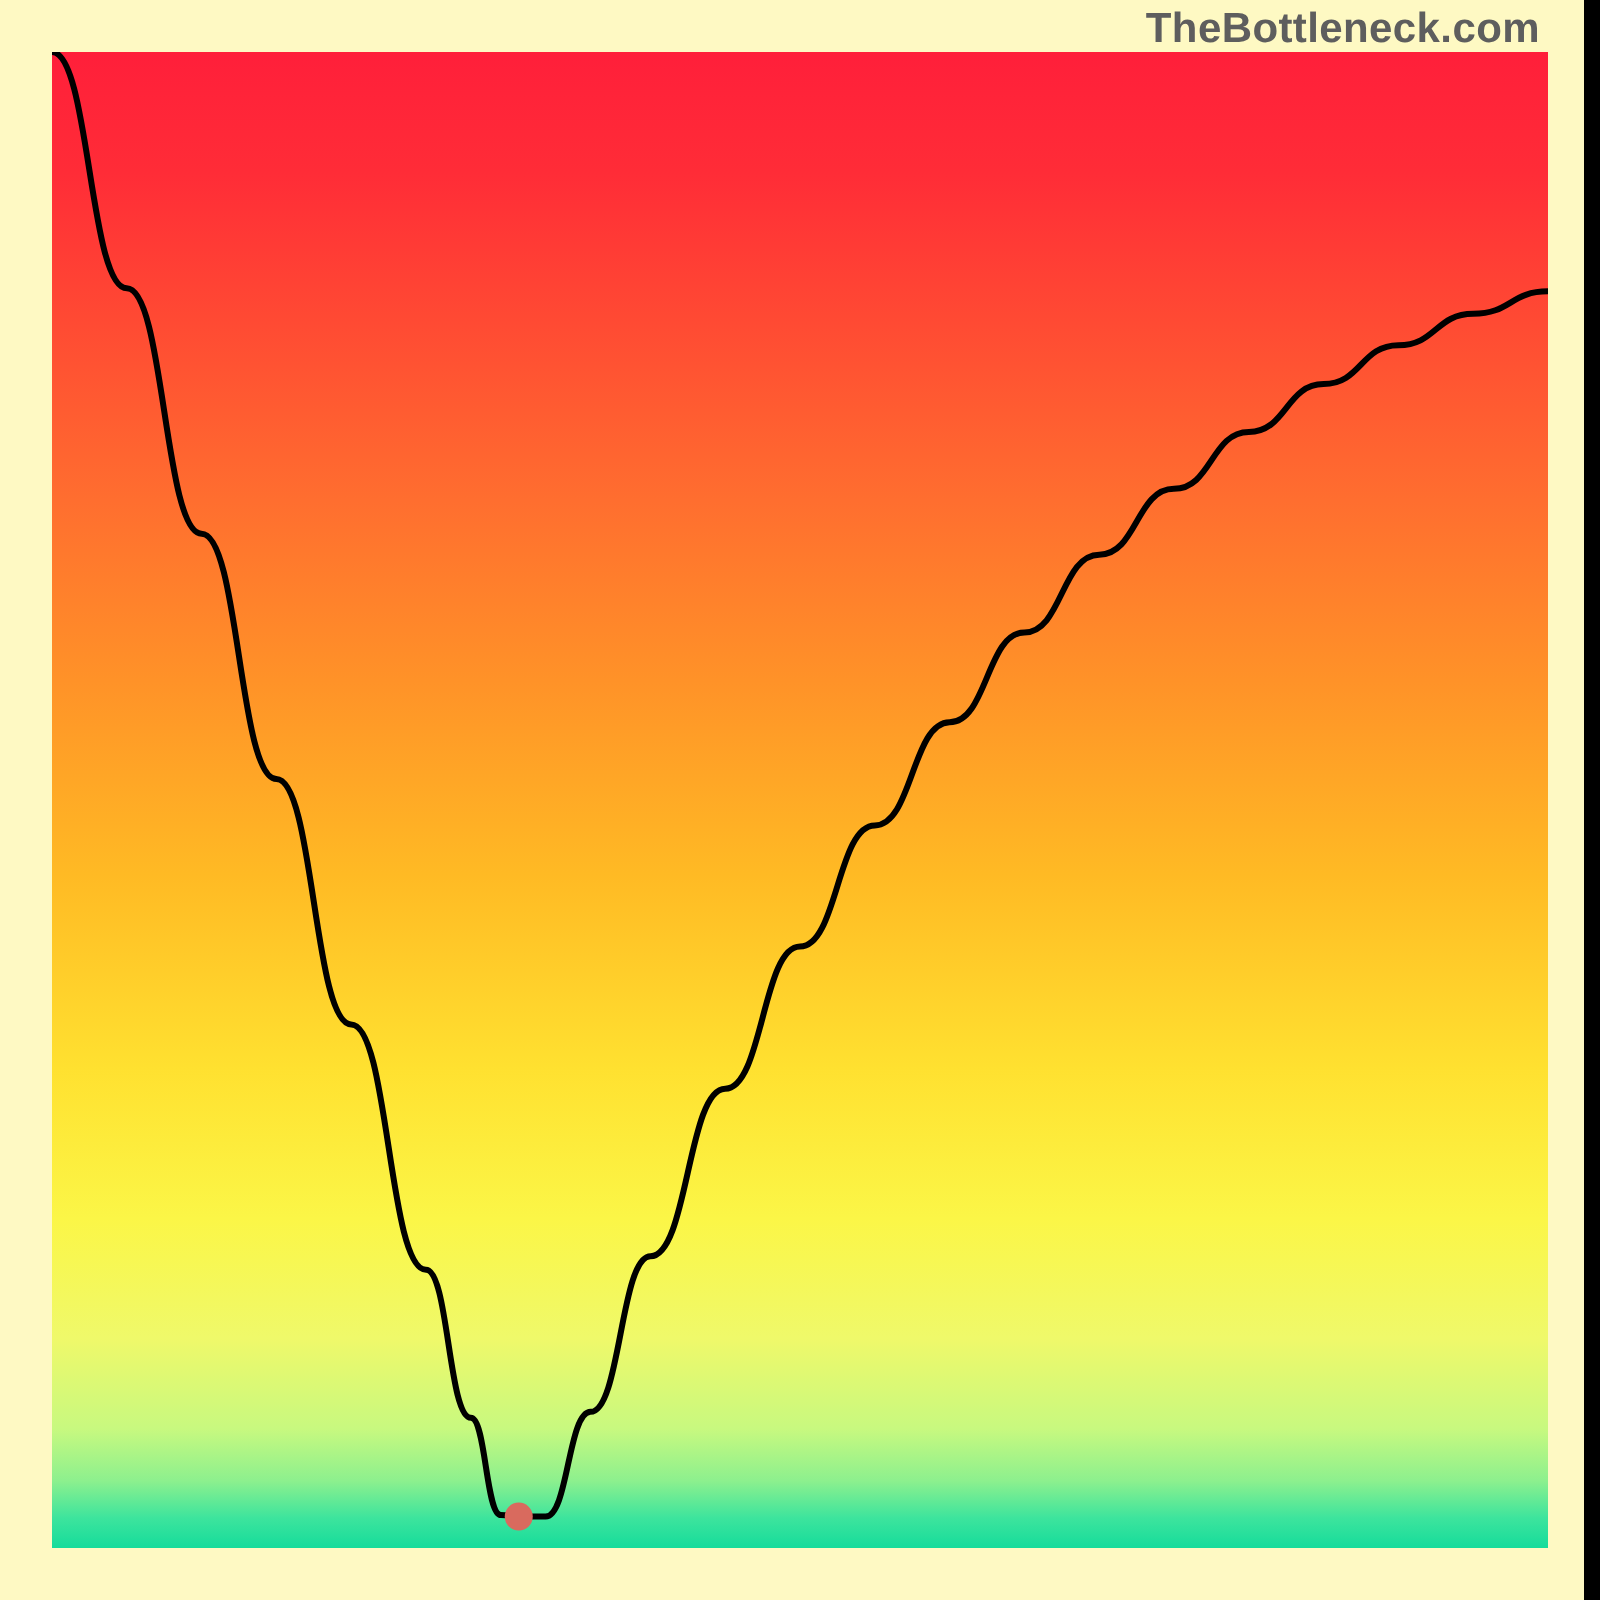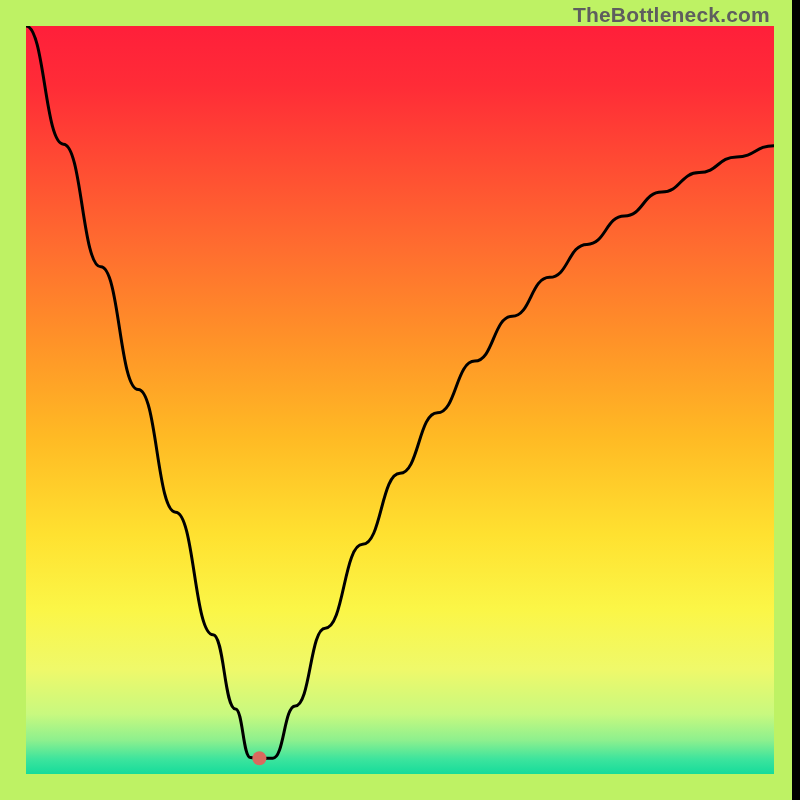--- a/index.html
+++ b/index.html
@@ -15,7 +15,7 @@
     position: relative;
     width: 792px;
     height: 800px;
-    background: #bef264;
+    background: #fef9c3;
   }
   .plot-area {
     position: absolute;

